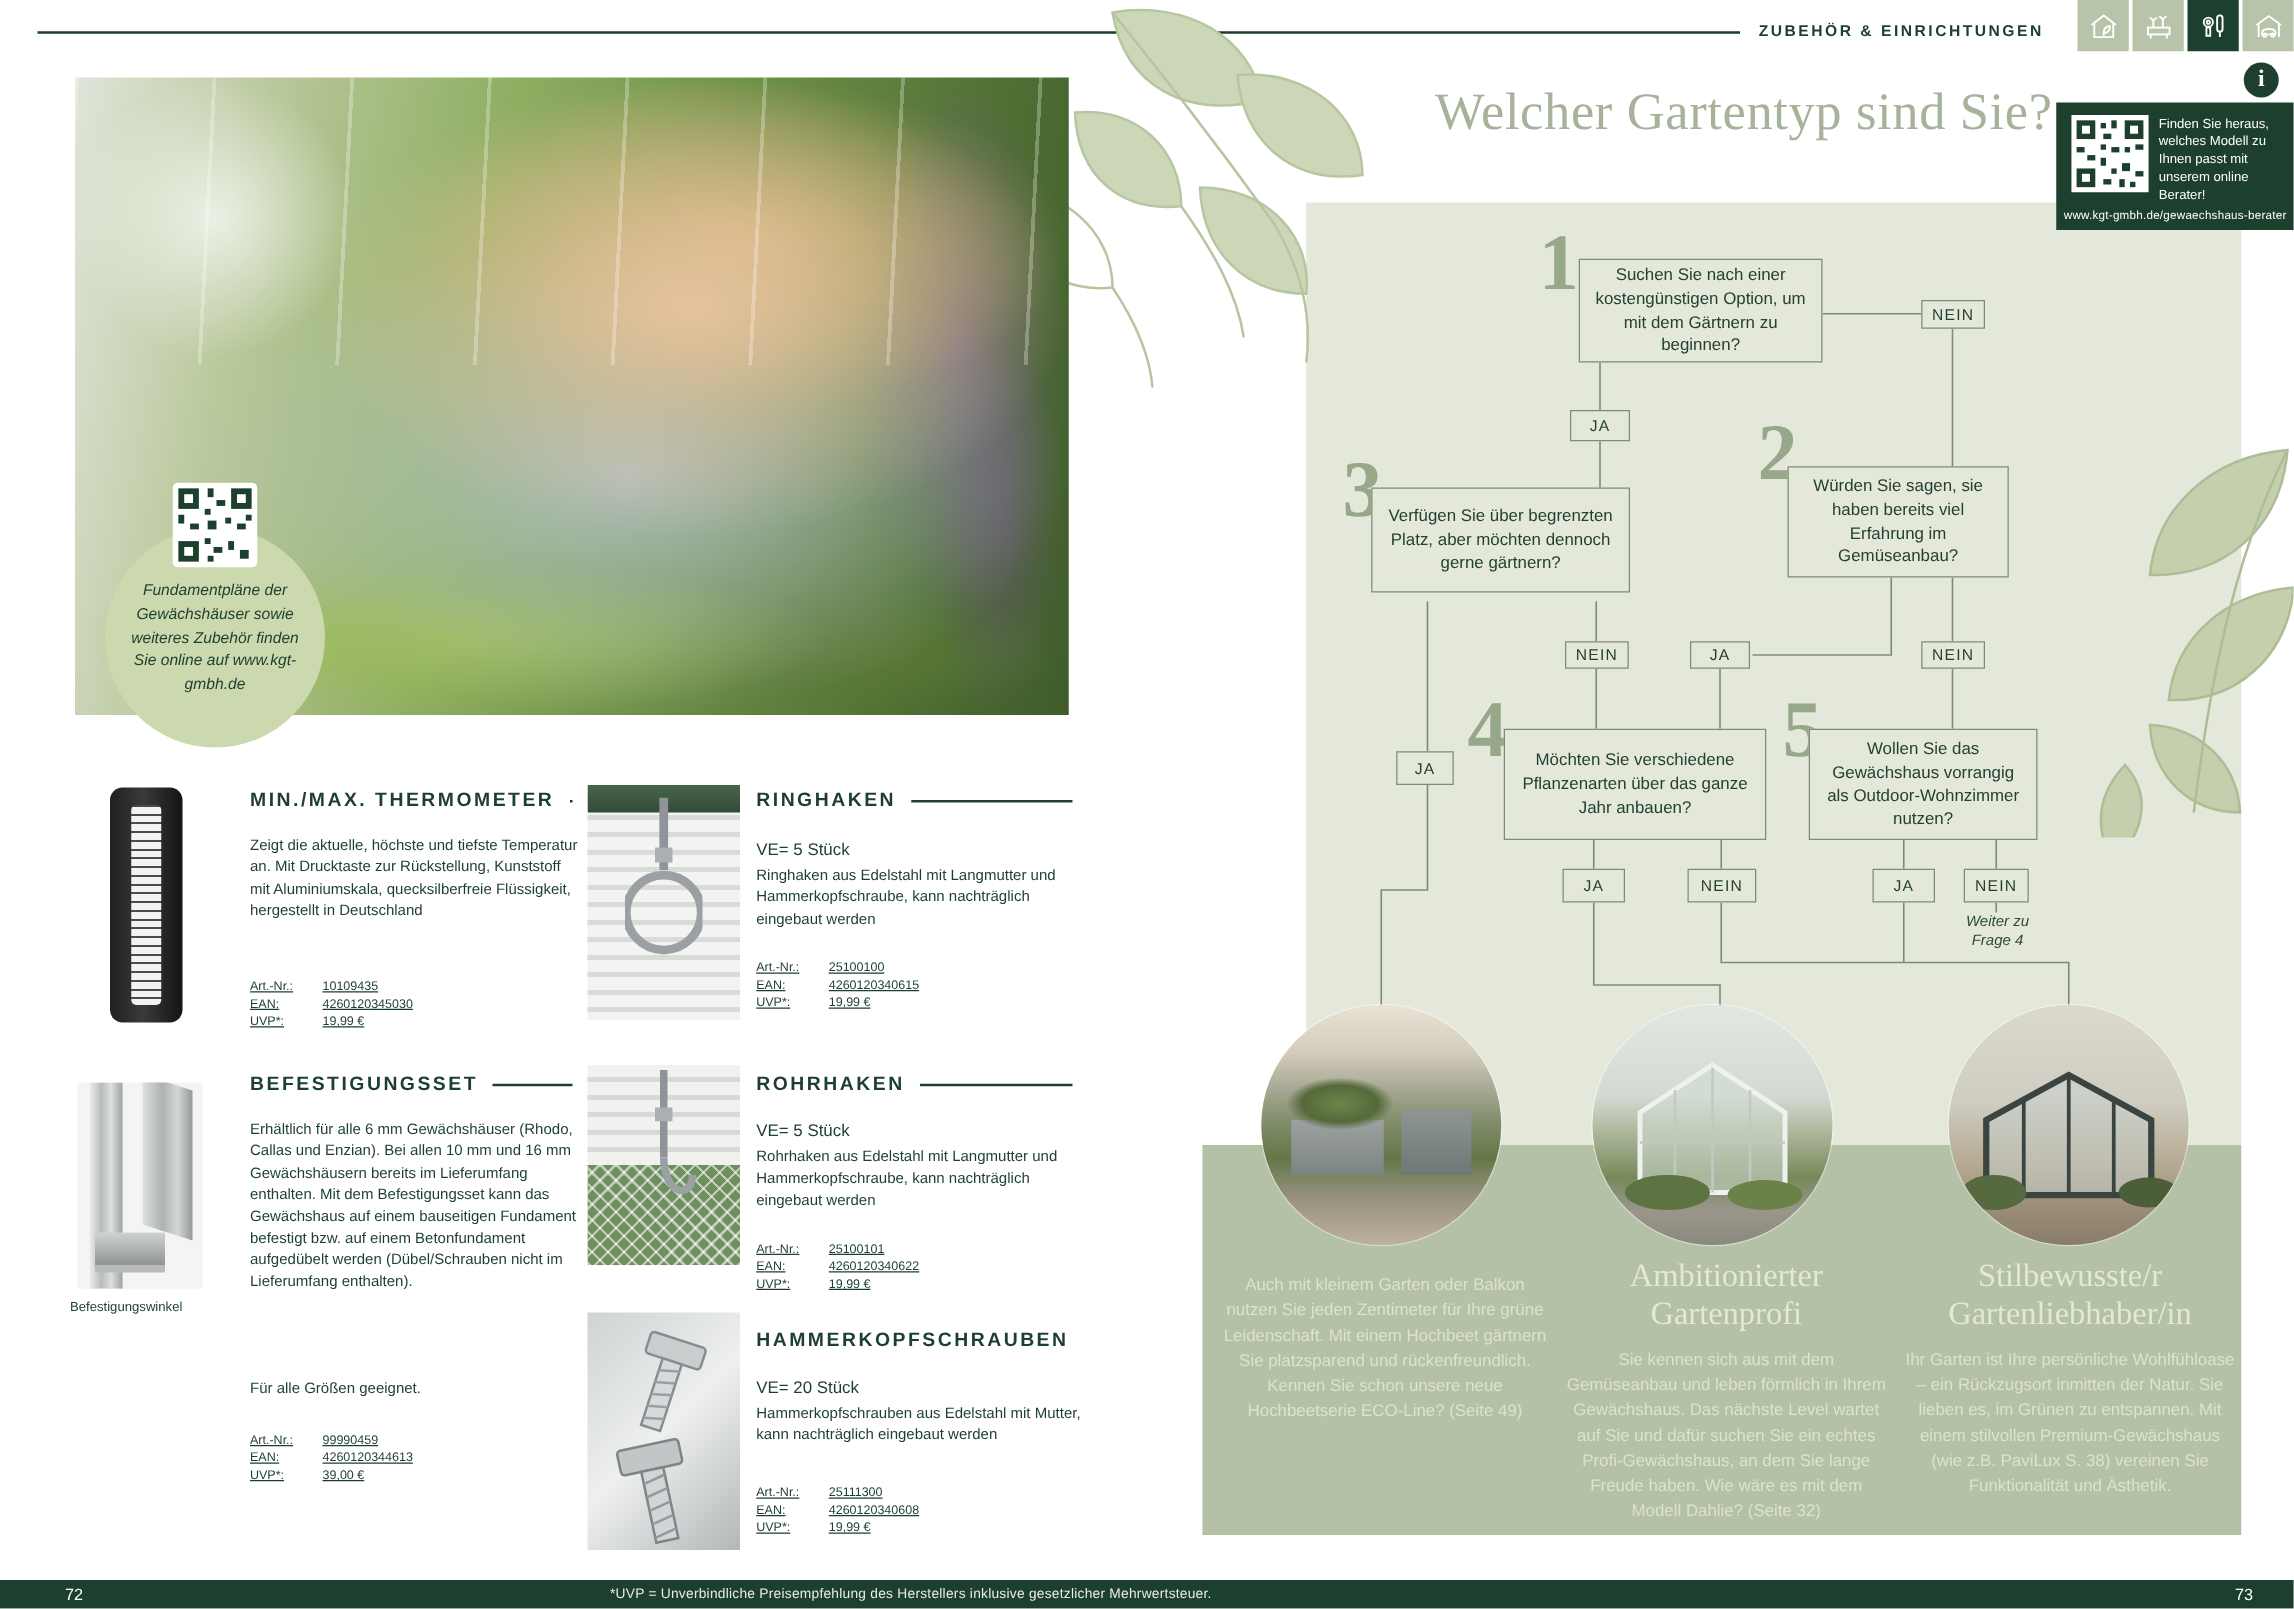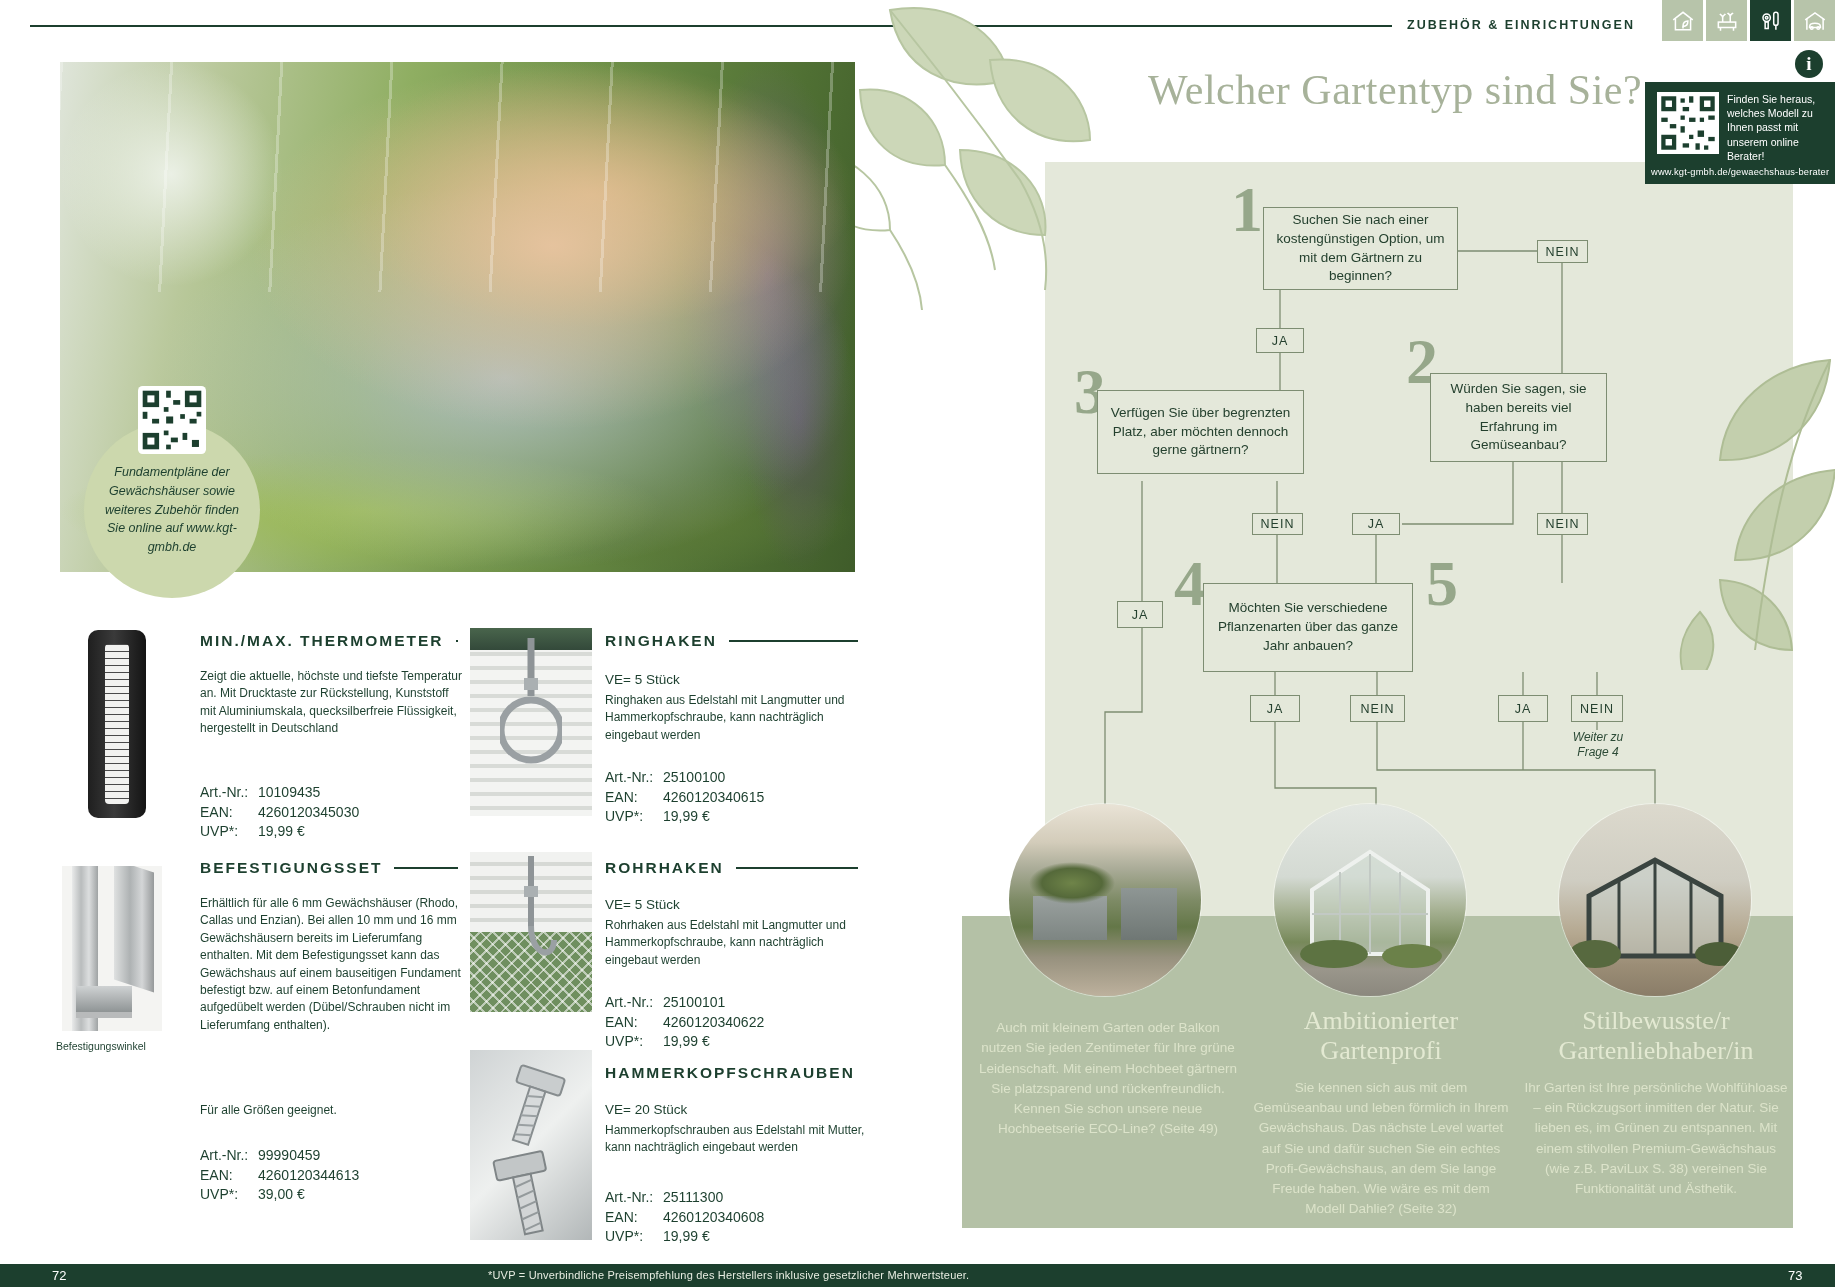--- a/index.html
+++ b/index.html
@@ -197,6 +197,7 @@
   <div class="abs qbox" style="left:1430px;top:373px;width:177px;height:89px;">Würden Sie sagen, sie haben bereits viel Erfahrung im Gemüseanbau?</div>
   <div class="abs qbox" style="left:1097px;top:390px;width:207px;height:84px;">Verfügen Sie über begrenzten Platz, aber möchten dennoch gerne gärtnern?</div>
   <div class="abs qbox" style="left:1203px;top:583px;width:210px;height:89px;">Möchten Sie verschiedene Pflanzenarten über das ganze Jahr anbauen?</div>
+  <div class="abs qbox" style="left:1447px;top:583px;width:183px;height:89px;">Wollen Sie das Gewächshaus vorrangig als Outdoor-Wohnzimmer nutzen?</div>
 
   <div class="abs abox" style="left:1537px;top:240px;width:51px;height:23px;">NEIN</div>
   <div class="abs abox" style="left:1256px;top:328px;width:48px;height:25px;">JA</div>

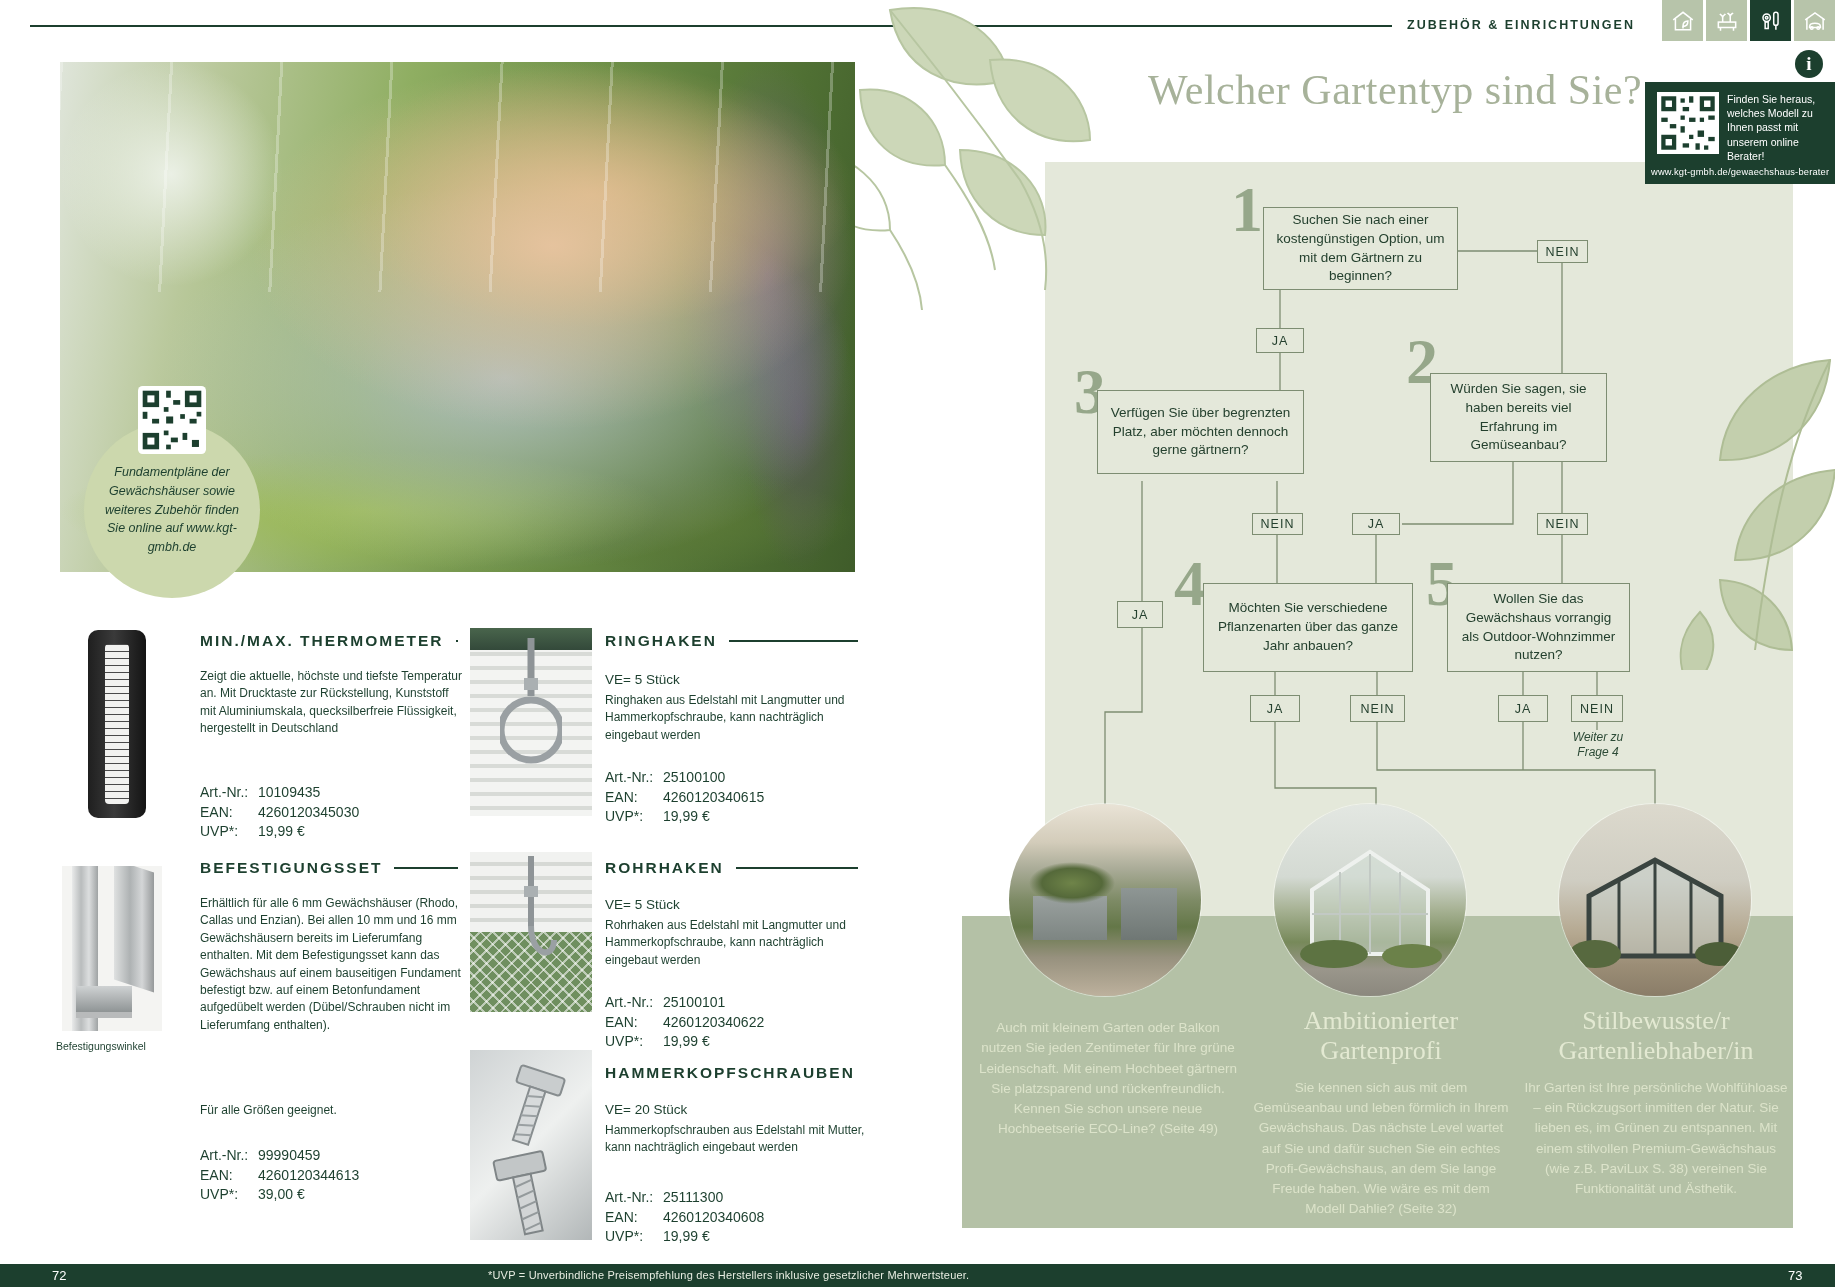--- a/index.html
+++ b/index.html
@@ -41,7 +41,7 @@
   .phead::after{content:"";flex:1;height:2px;background:#1c3f2e;}
   .pdesc{font-size:12px;line-height:1.45;color:#1c3f2e;}
   .pve{font-size:13.5px;color:#1c3f2e;}
-  .specs{font-size:14px;line-height:1.4;color:#1c3f2e;}
+  .specs{font-size:10px;line-height:1.4;color:#1c3f2e;text-decoration:underline;}
   .specs .row{display:flex;}
   .specs .lbl{width:58px;}
   .caption{font-size:10.5px;color:#1c3f2e;}

